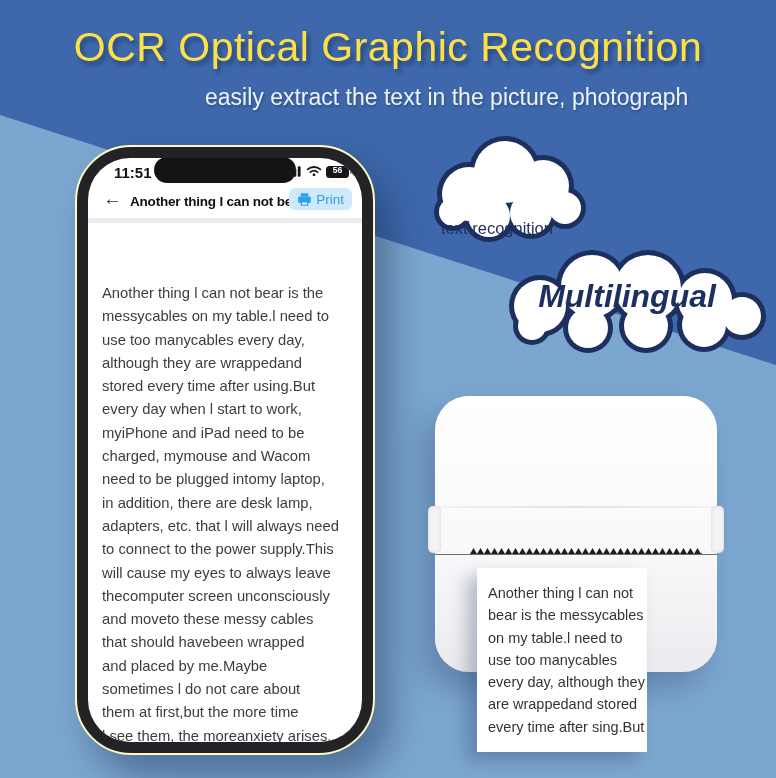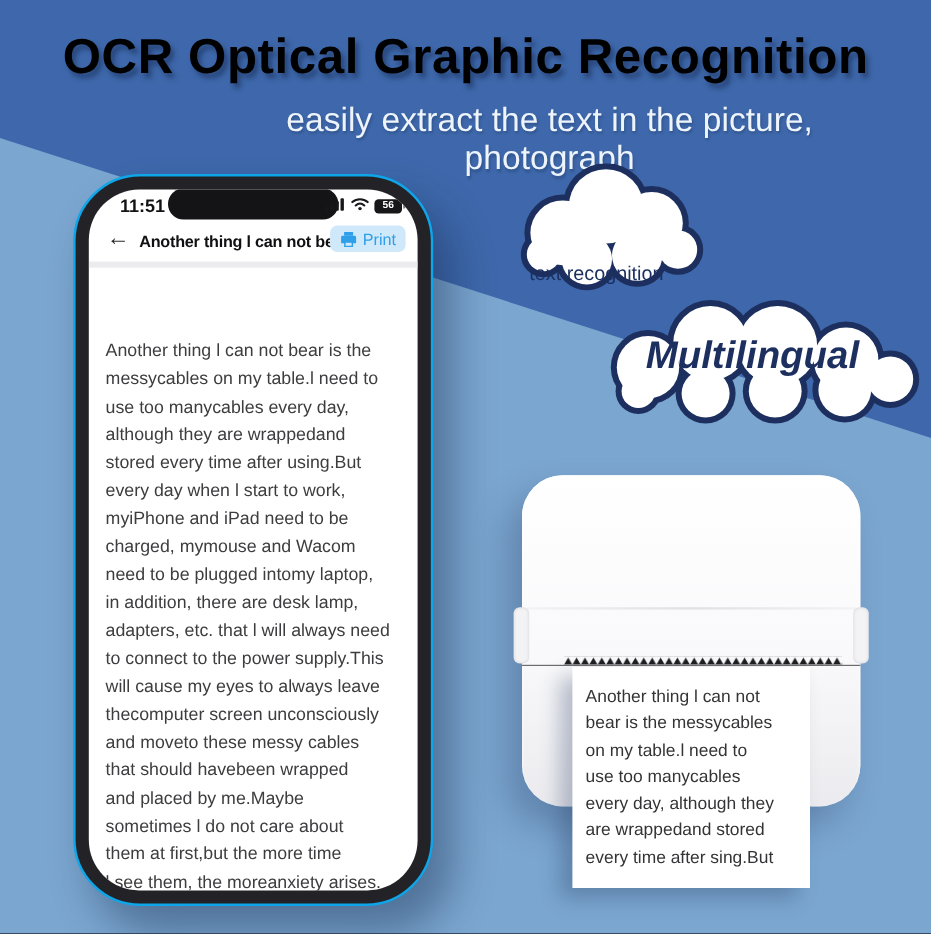--- a/index.html
+++ b/index.html
@@ -16,7 +16,7 @@
   
   .hero-title{
     position:absolute;top:24px;left:0;width:776px;text-align:center;
-    font-size:41px;font-weight:bold;color:#000000;letter-spacing:.5px;
+    font-size:41px;font-weight:normal;color:#fde047;letter-spacing:.5px;
     text-shadow:3px 4px 4px rgba(22,42,82,.55);
   }
   .hero-subtitle{

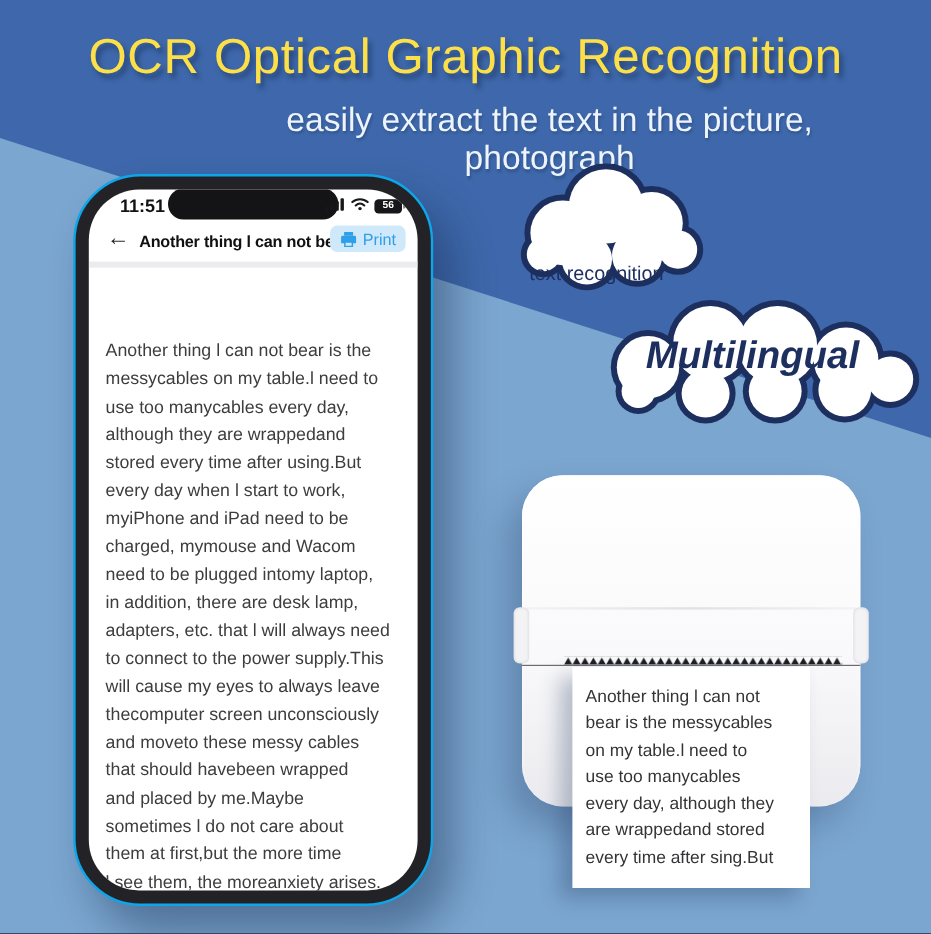--- a/index.html
+++ b/index.html
@@ -20,8 +20,8 @@
     text-shadow:3px 4px 4px rgba(22,42,82,.55);
   }
   .hero-subtitle{
-    position:absolute;top:84px;left:205px;width:506px;text-align:center;
-    font-size:28px;color:#eef4fb;text-shadow:1px 2px 2px rgba(22,42,82,.35);
+    position:absolute;top:84px;left:205px;width:506px;text-align:left;
+    font-size:23px;color:#eef4fb;text-shadow:1px 2px 2px rgba(22,42,82,.35);
   }
   
   .phone{

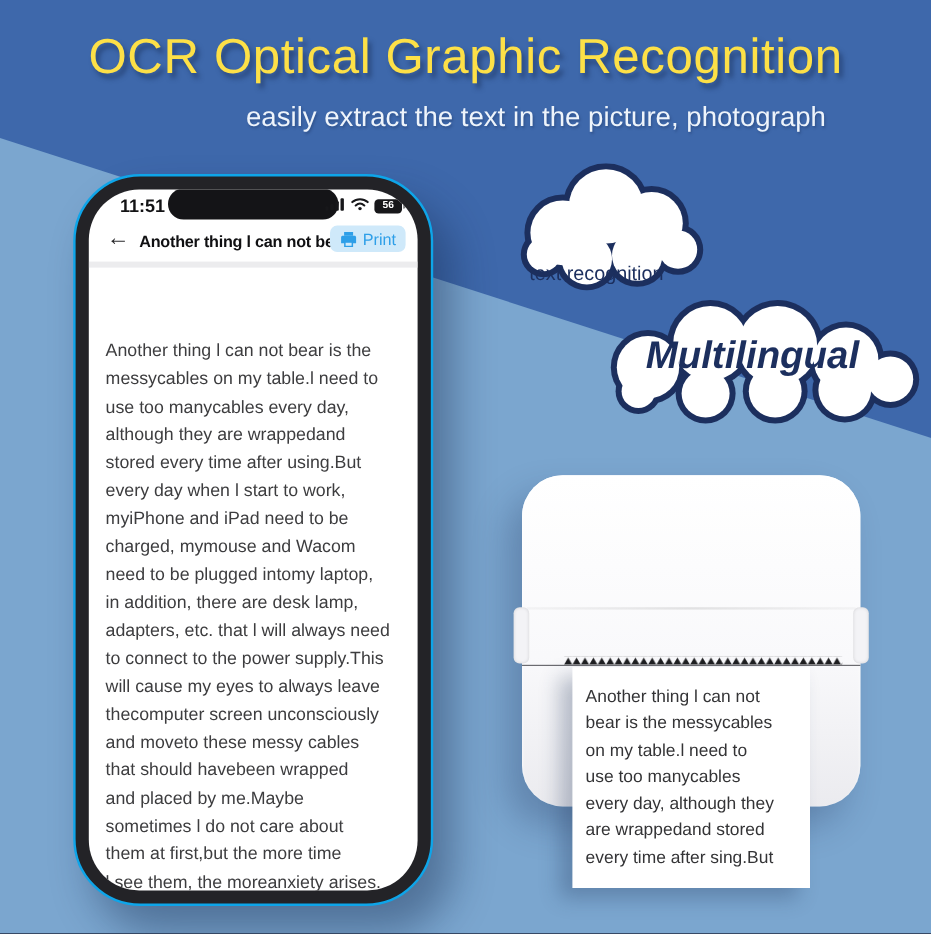--- a/index.html
+++ b/index.html
@@ -25,8 +25,8 @@
   }
   
   .phone{
-    position:absolute;left:61px;top:145px;width:300px;height:610px;
-    background:#232327;border:2px solid #0ea5e9;box-sizing:border-box;
+    position:absolute;left:75px;top:145px;width:300px;height:610px;
+    background:#232327;border:2px solid #fef9c3;box-sizing:border-box;
     border-radius:56px;box-shadow:16px 22px 34px rgba(18,38,72,.40);z-index:4;
   }
   .screen{

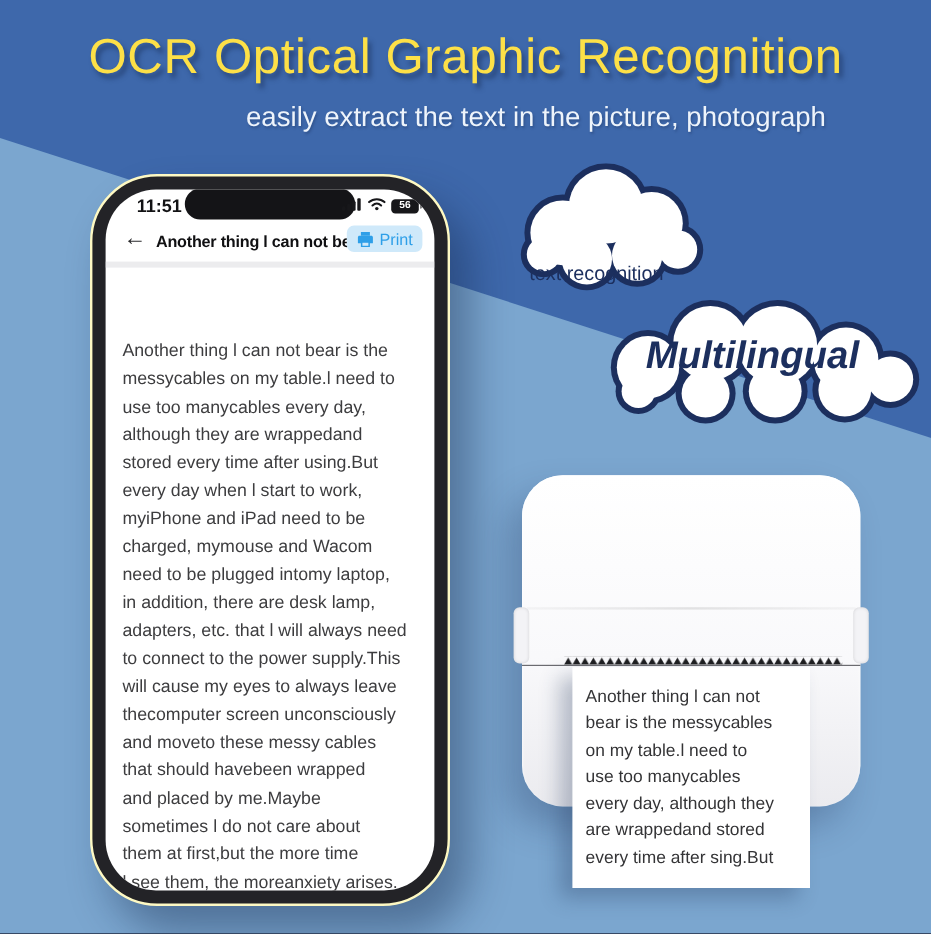--- a/index.html
+++ b/index.html
@@ -103,7 +103,7 @@
   .slot-line{position:absolute;left:0;right:0;top:158px;height:1px;background:#6b6b70;}
   
   .paper{
-    position:absolute;left:477px;top:556px;width:198px;height:184px;z-index:3;
+    position:absolute;left:477px;top:568px;width:170px;height:184px;z-index:3;
     background:#ffffff;box-shadow:-10px 8px 16px rgba(32,52,88,.30);
     box-sizing:border-box;padding:14px 8px 0 11px;
   }

